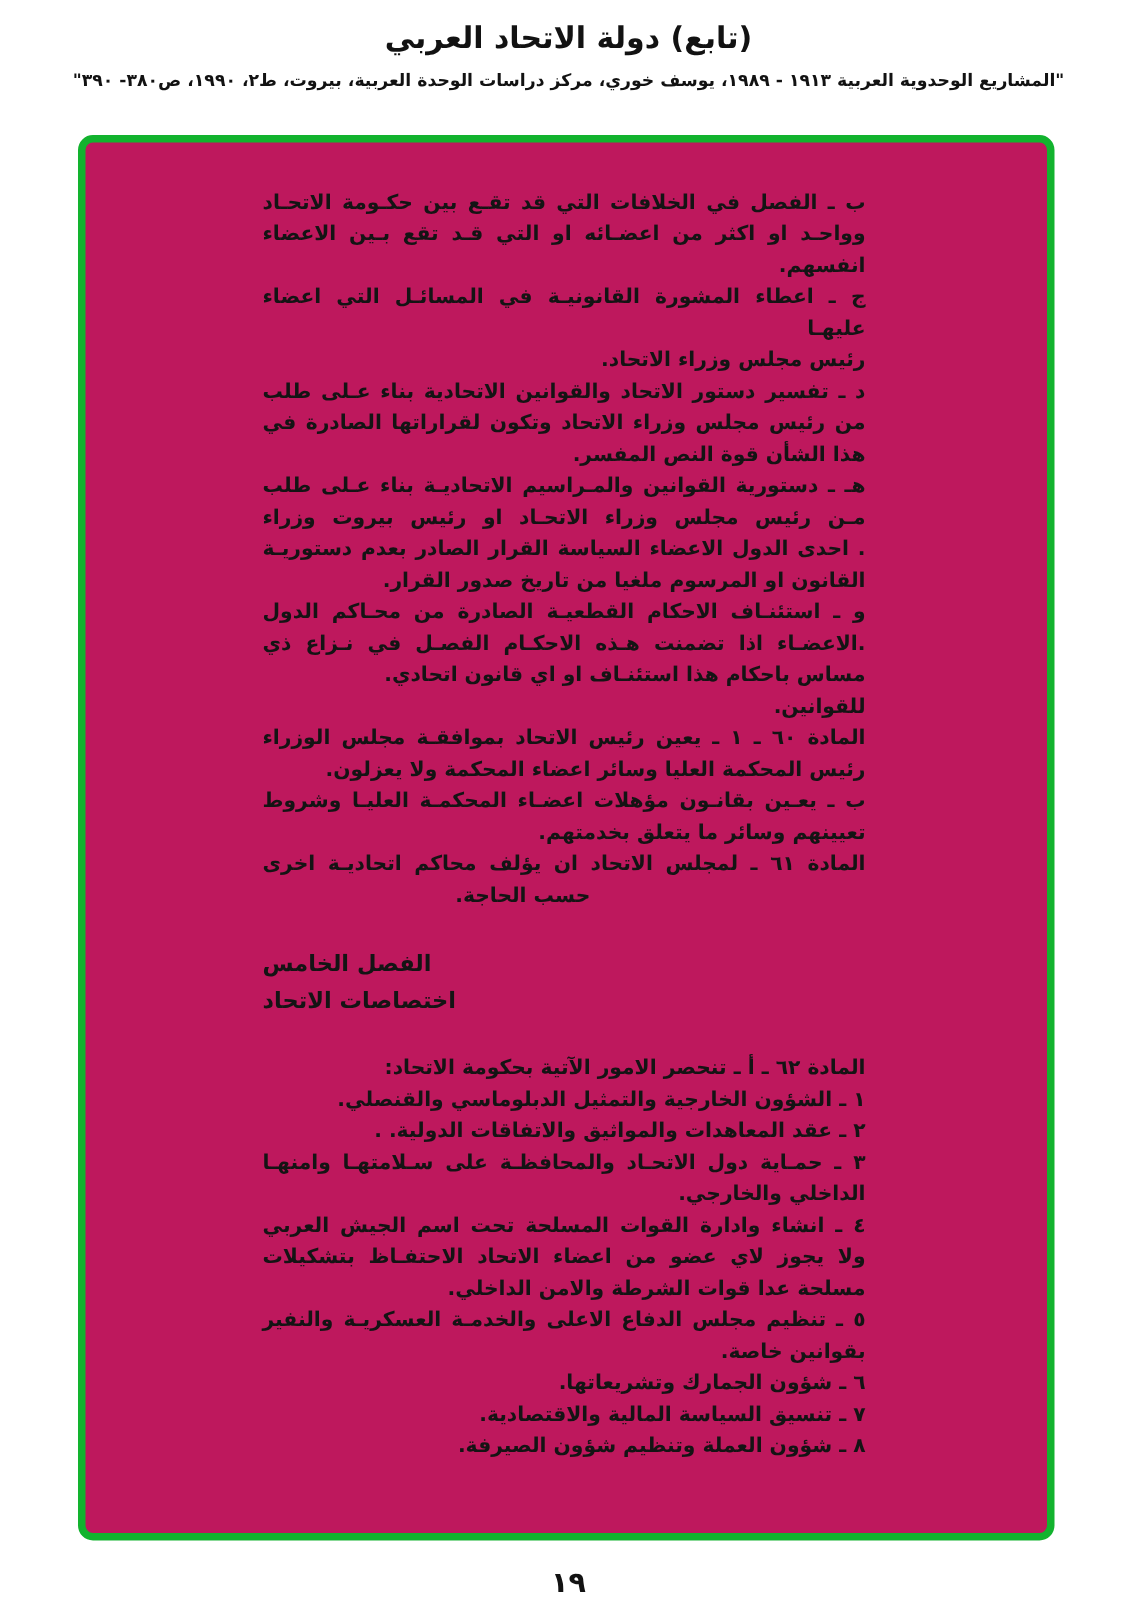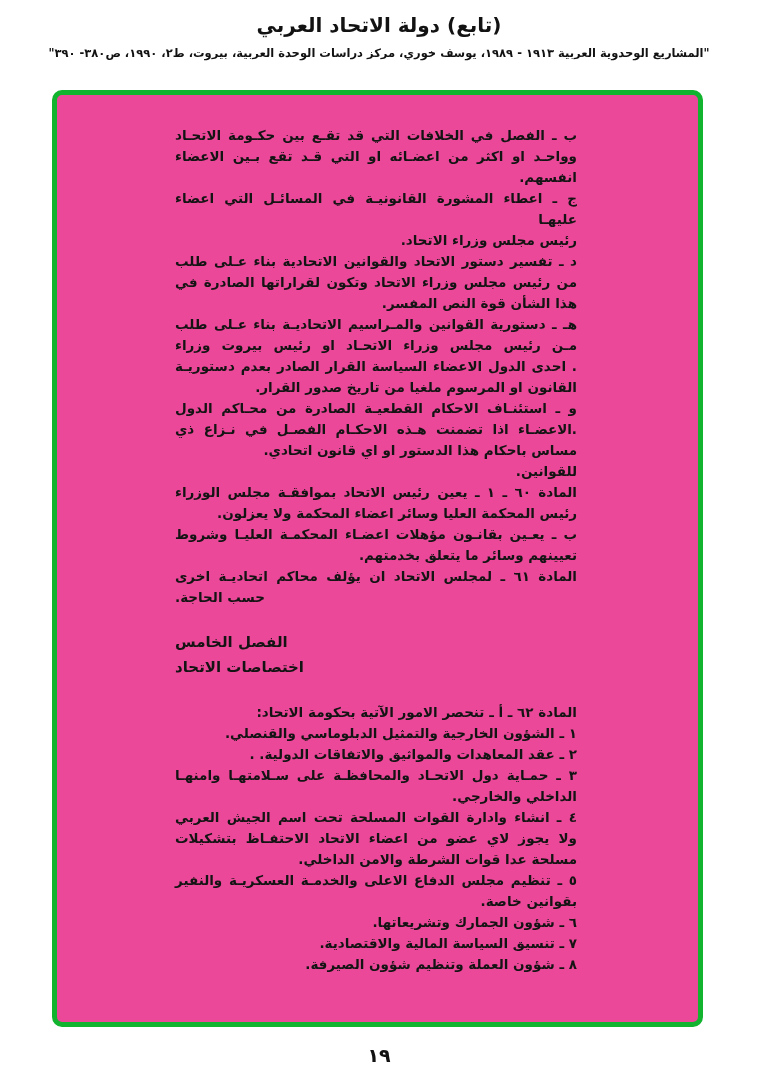--- a/index.html
+++ b/index.html
@@ -20,7 +20,7 @@
   .frame{
     position:absolute;left:52px;top:90px;width:651px;height:937px;
     border:5px solid #12b32e;border-radius:10px;box-sizing:border-box;
-    background:#ec4899;
+    background:#be185d;
   }
   .text-col{
     position:absolute;top:30px;right:121px;width:402px;

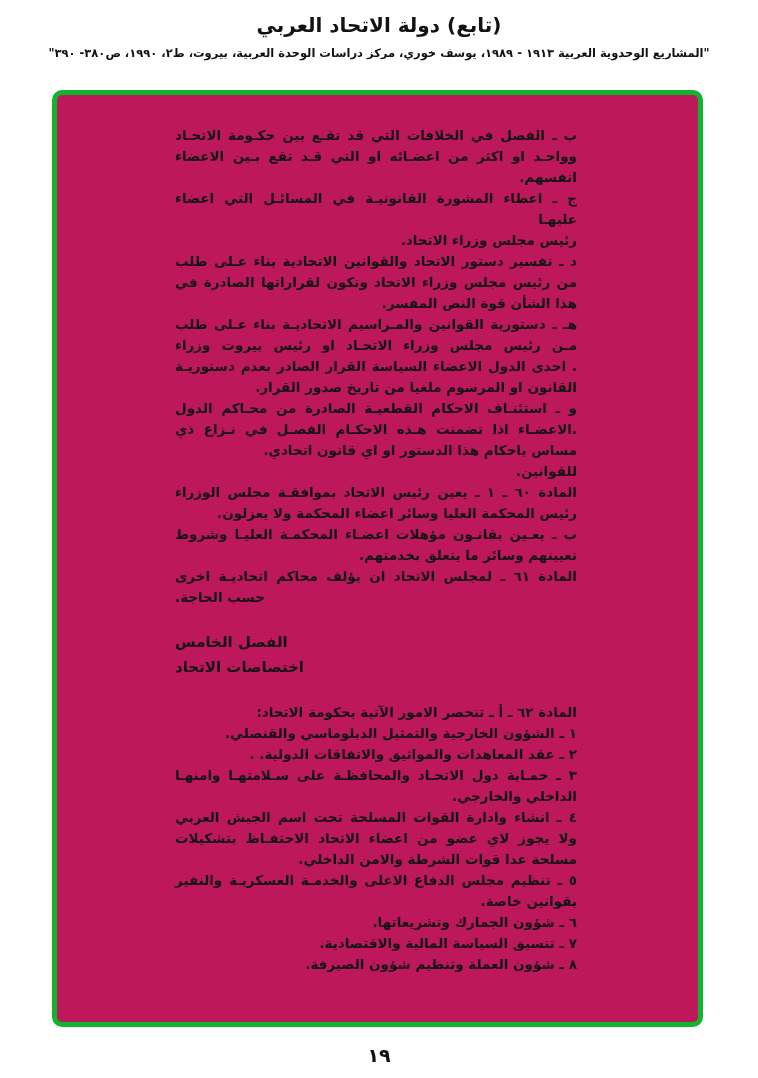--- a/index.html
+++ b/index.html
@@ -60,7 +60,7 @@
       <div class="line right">القانون او المرسوم ملغيا من تاريخ صدور القرار.</div>
       <div class="line justify">و ـ استئنـاف الاحكام القطعيـة الصادرة من محـاكم الدول</div>
       <div class="line justify">.الاعضـاء اذا تضمنت هـذه الاحكـام الفصـل في نـزاع ذي</div>
-      <div class="line right">مساس باحكام هذا الدستور او اي قانون اتحادي.</div>
+      <div class="line right">مساس باحكام هذا استئنـاف او اي قانون اتحادي.</div>
       <div class="line right">للقوانين.</div>
       <div class="line justify">المادة ٦٠ ـ ١ ـ يعين رئيس الاتحاد بموافقـة مجلس الوزراء</div>
       <div class="line right">رئيس المحكمة العليا وسائر اعضاء المحكمة ولا يعزلون.</div>

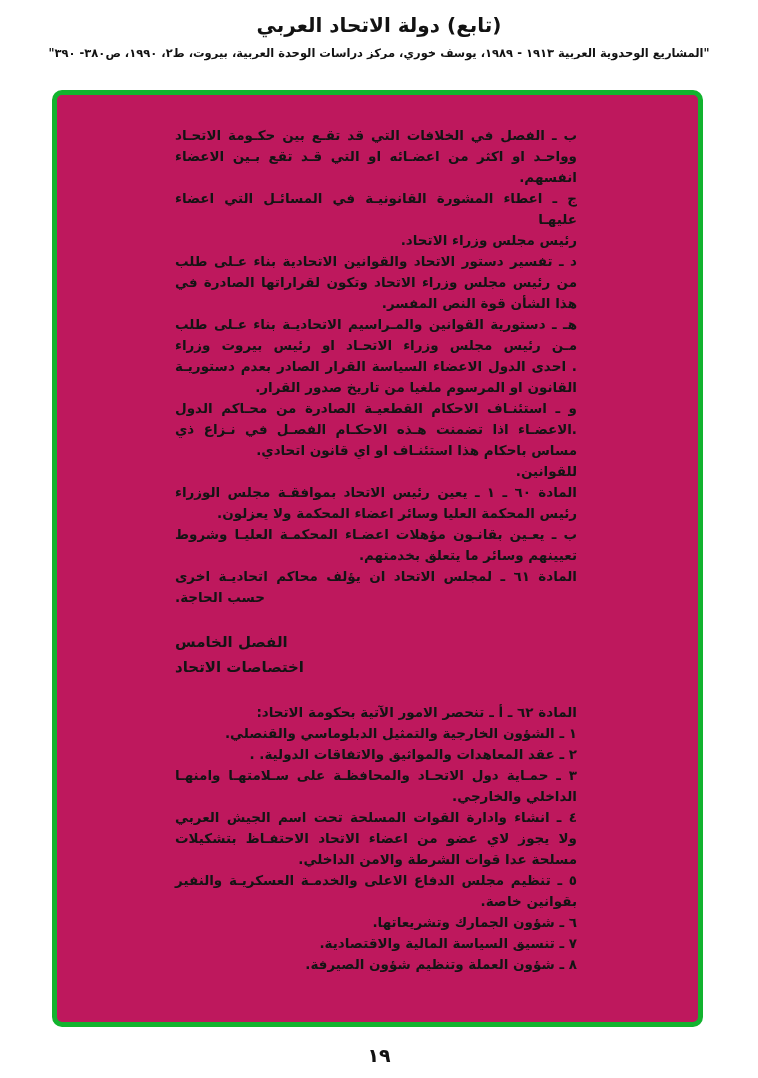--- a/index.html
+++ b/index.html
@@ -30,7 +30,7 @@
   }
   .line.justify{text-align:justify;text-align-last:justify;}
   .line.right{text-align:right;}
-  .line.indent{text-align:left;margin-right:55px;}
+  .line.indent{text-align:center;margin-right:55px;}
   .line.heading{text-align:left;font-size:15px;line-height:25px;}
   .line.gap{margin-top:22px;}
   .page-number{

